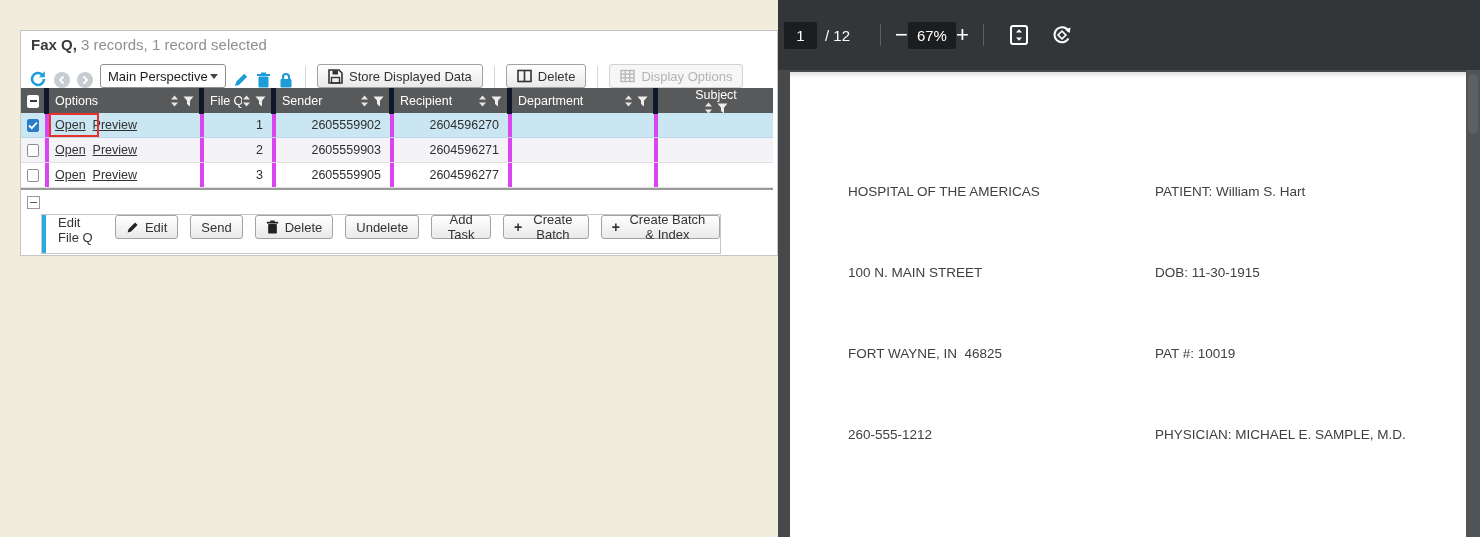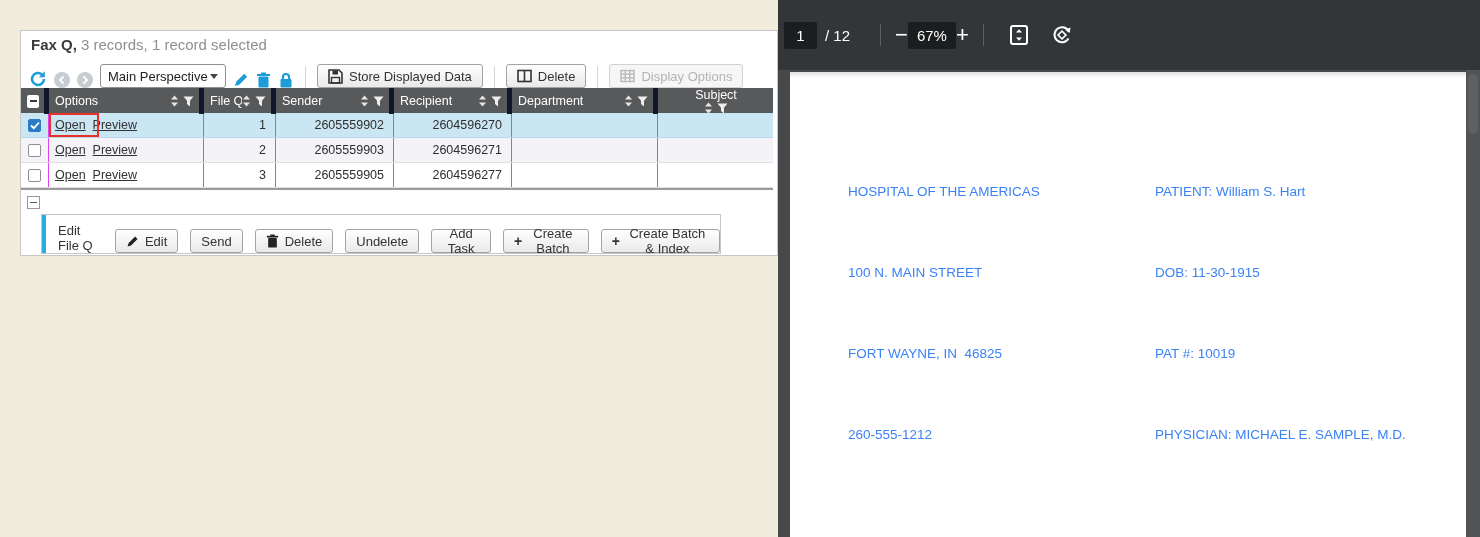--- a/index.html
+++ b/index.html
@@ -38,7 +38,7 @@
   .drow { height:25px; border-bottom:1px solid #e0e0e0; background:#fff; }
   .drow.alt { background:#f3f3f8; }
   .drow.selected { background:#cbe6f3; border-bottom-color:#bcd7e5; }
-  .dcell { display:flex; align-items:center; padding:0 6px; border-right:1px solid #d946ef; color:#2e2e2e; white-space:nowrap; overflow:hidden; }
+  .dcell { display:flex; align-items:center; padding:0 6px; border-right:4px solid #d946ef; color:#2e2e2e; white-space:nowrap; overflow:hidden; }
   .dcell:last-child { border-right:none; }
   .dcell.num { justify-content:flex-end; padding-right:9px; }
   .cbox { width:13px; height:13px; border:1px solid #8f8f8f; background:#fff; border-radius:2px; margin:0 auto; display:flex; align-items:center; justify-content:center; }

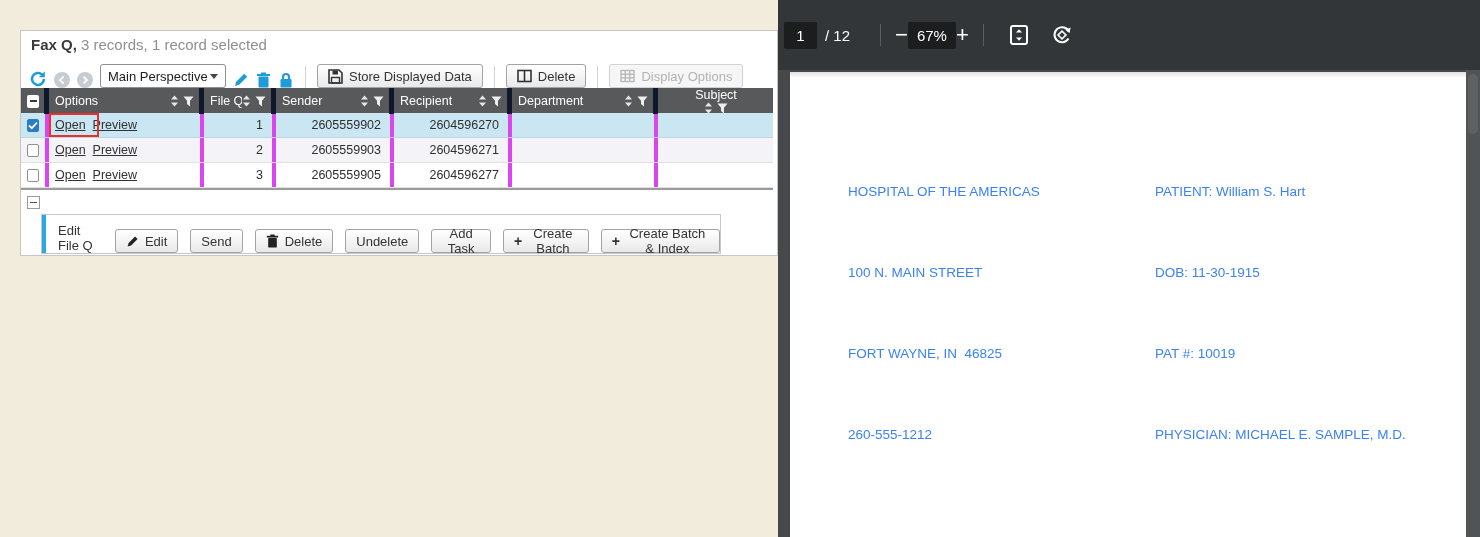--- a/index.html
+++ b/index.html
@@ -74,7 +74,7 @@
   .pdf-scrollbar { position:absolute; right:0; top:70px; width:14px; height:467px; background:#515457; }
   .pdf-scroll-thumb { position:absolute; left:2px; top:4px; width:10px; height:60px; background:#5d6164; border-radius:5px; }
 
-  .doc { padding:52px 42px 0 58px; font-size:13.5px; color:#3b82f6; }
+  .doc { padding:52px 42px 0 58px; font-size:13.5px; color:#404040; }
   .doc-head { display:flex; }
   .doc-head .col-l { width:307px; }
   .doc-head div { line-height:27px; white-space:pre-wrap; }

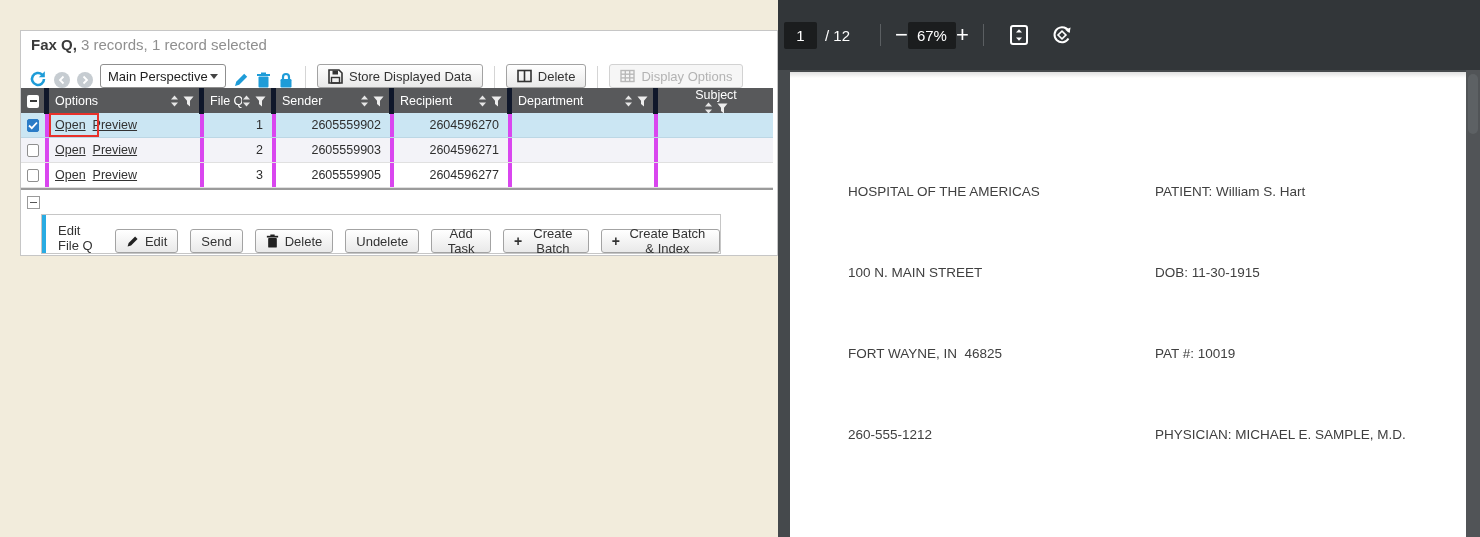--- a/index.html
+++ b/index.html
@@ -52,7 +52,7 @@
   .collapse-box { width:13px; height:13px; border:1px solid #9a9a9a; background:#fff; display:flex; align-items:center; justify-content:center; cursor:pointer; }
   .collapse-box .minus { width:7px; height:1.5px; background:#555; }
 
-  .action-panel { position:relative; margin:5px 0 0 20px; width:680px; height:40px; border:1px solid #c6c6c6; background:#fff; display:flex; align-items:flex-end; gap:12px; padding-left:16px; }
+  .action-panel { position:relative; margin:5px 0 0 20px; width:680px; height:40px; border:1px solid #c6c6c6; background:#fff; display:flex; align-items:flex-start; gap:12px; padding-left:16px; }
   .accent { position:absolute; left:0; top:0; bottom:0; width:4px; background:#29abe2; }
   .action-label { font-size:13px; color:#333; margin-right:2px; }
   .plus { font-weight:bold; font-size:14px; line-height:1; }

